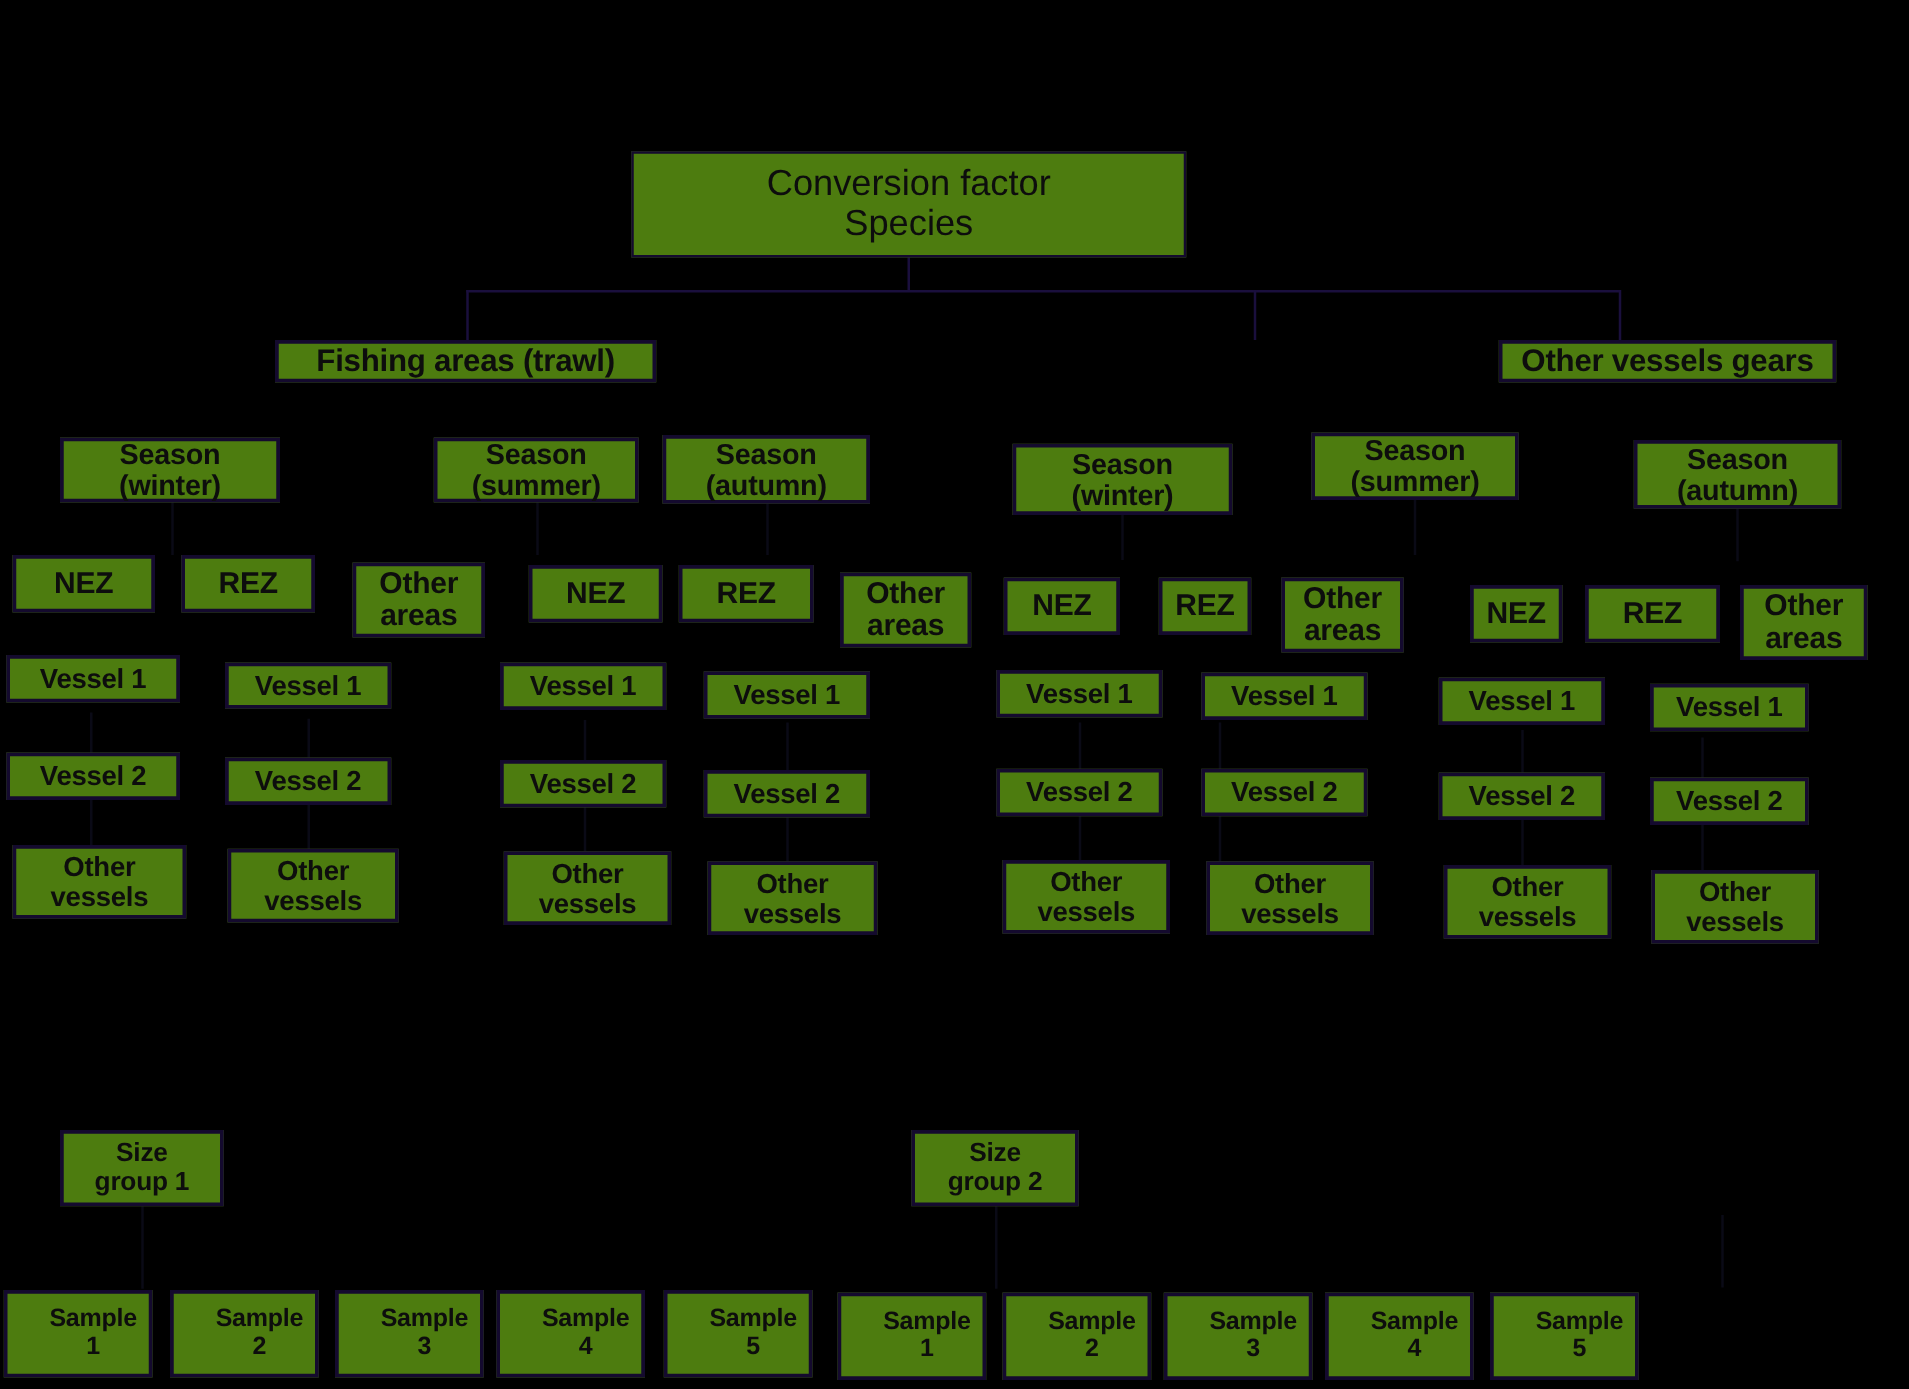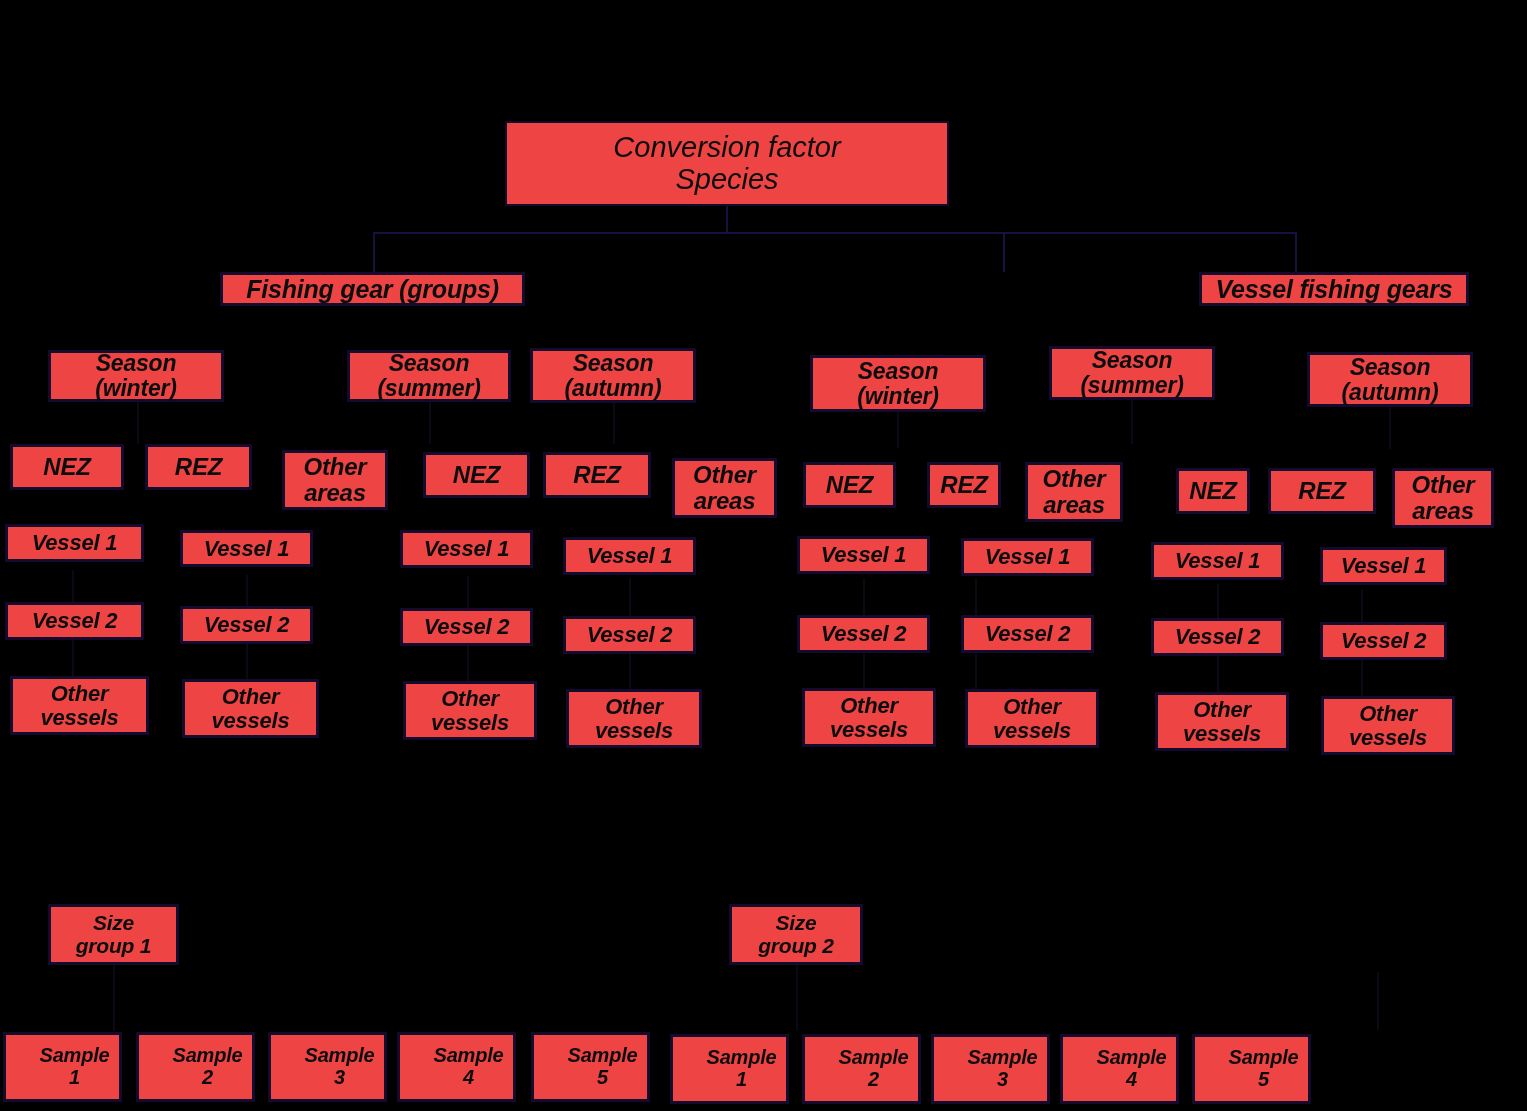--- a/index.html
+++ b/index.html
@@ -21,7 +21,7 @@
   .node {
     position: absolute;
     box-sizing: border-box;
-    background: #ef4444;
+    background: #4d7c0f;
     border: 3px solid #140a2e;
     color: #0d0d0d;
     font-weight: bold;
@@ -33,7 +33,6 @@
     letter-spacing: -0.2px;
     white-space: pre-line;
     z-index: 3;
-    font-style: italic;
   }
   .node.root {
     font-size: 29px;

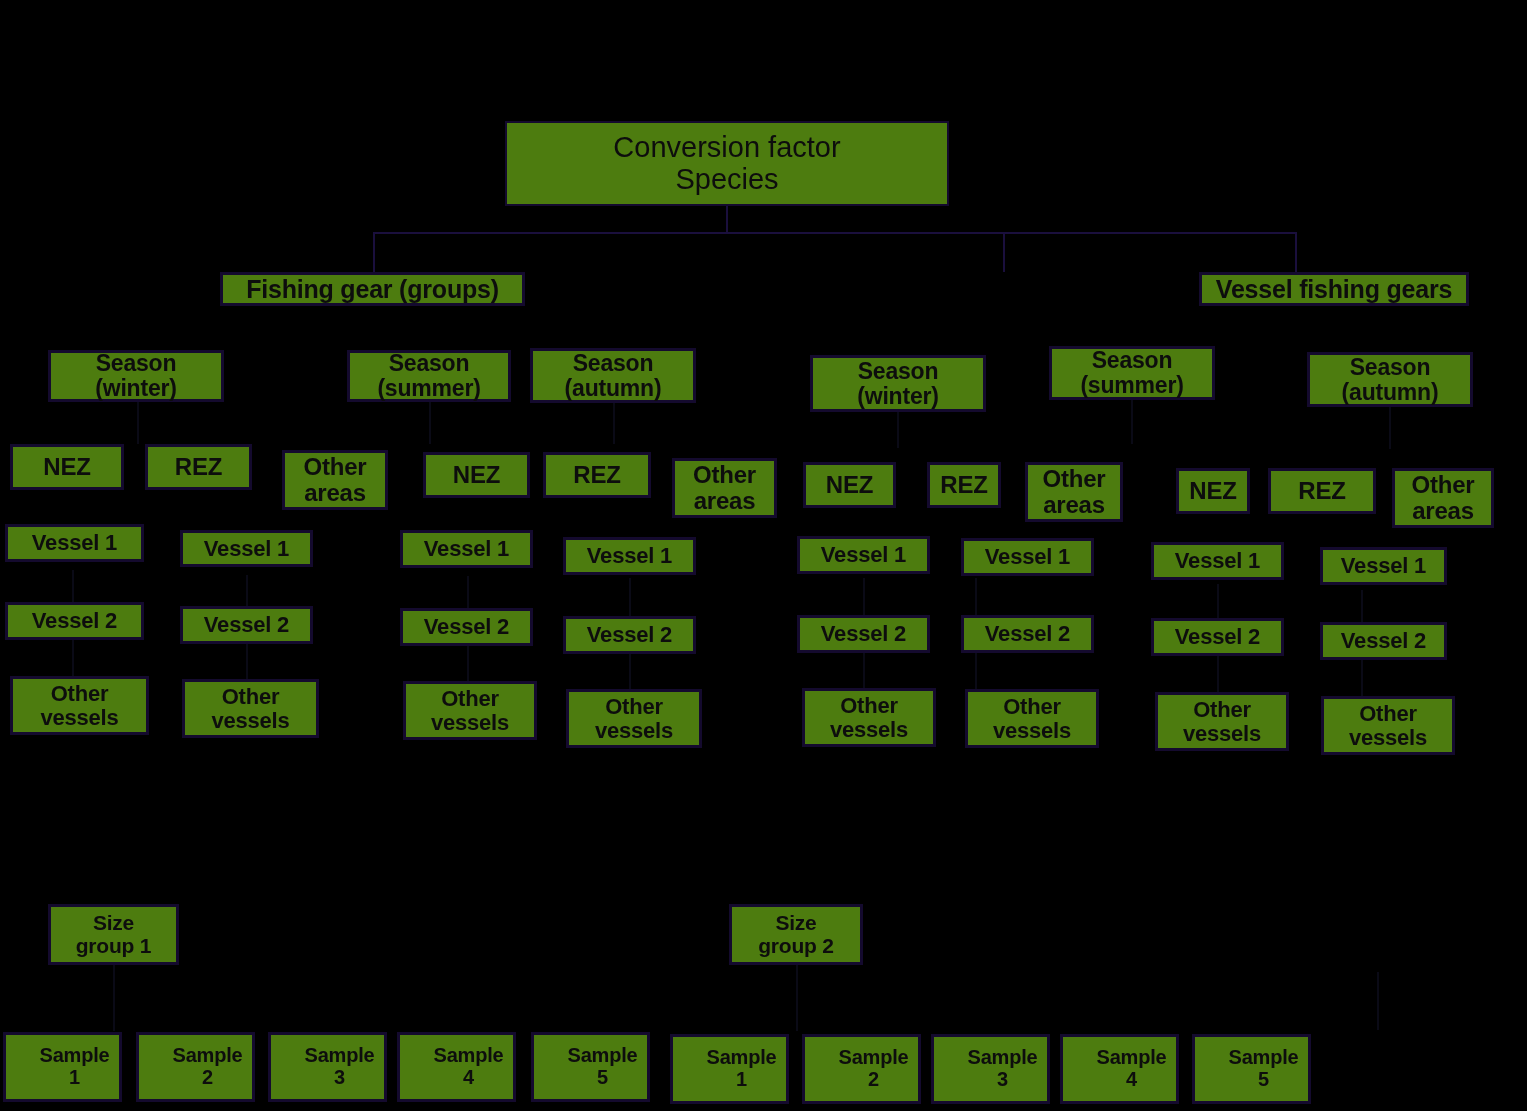--- a/index.html
+++ b/index.html
@@ -108,7 +108,7 @@
   <div class="node root" style="left:505px; top:121px; width:444px; height:85px;">Conversion factor
 Species</div>
 
-  <div class="node gear" style="left:220px; top:272px; width:305px; height:34px;">Fishing gear (groups)</div>
+  <div class="node gear" style="left:220px; top:272px; width:305px; height:34px;">Fishing areas (trawl)</div>
   <div class="node gear" style="left:1199px; top:272px; width:270px; height:34px;">Vessel fishing gears</div>
 
   <div class="node season" style="left:48px; top:350px; width:176px; height:52px;">Season

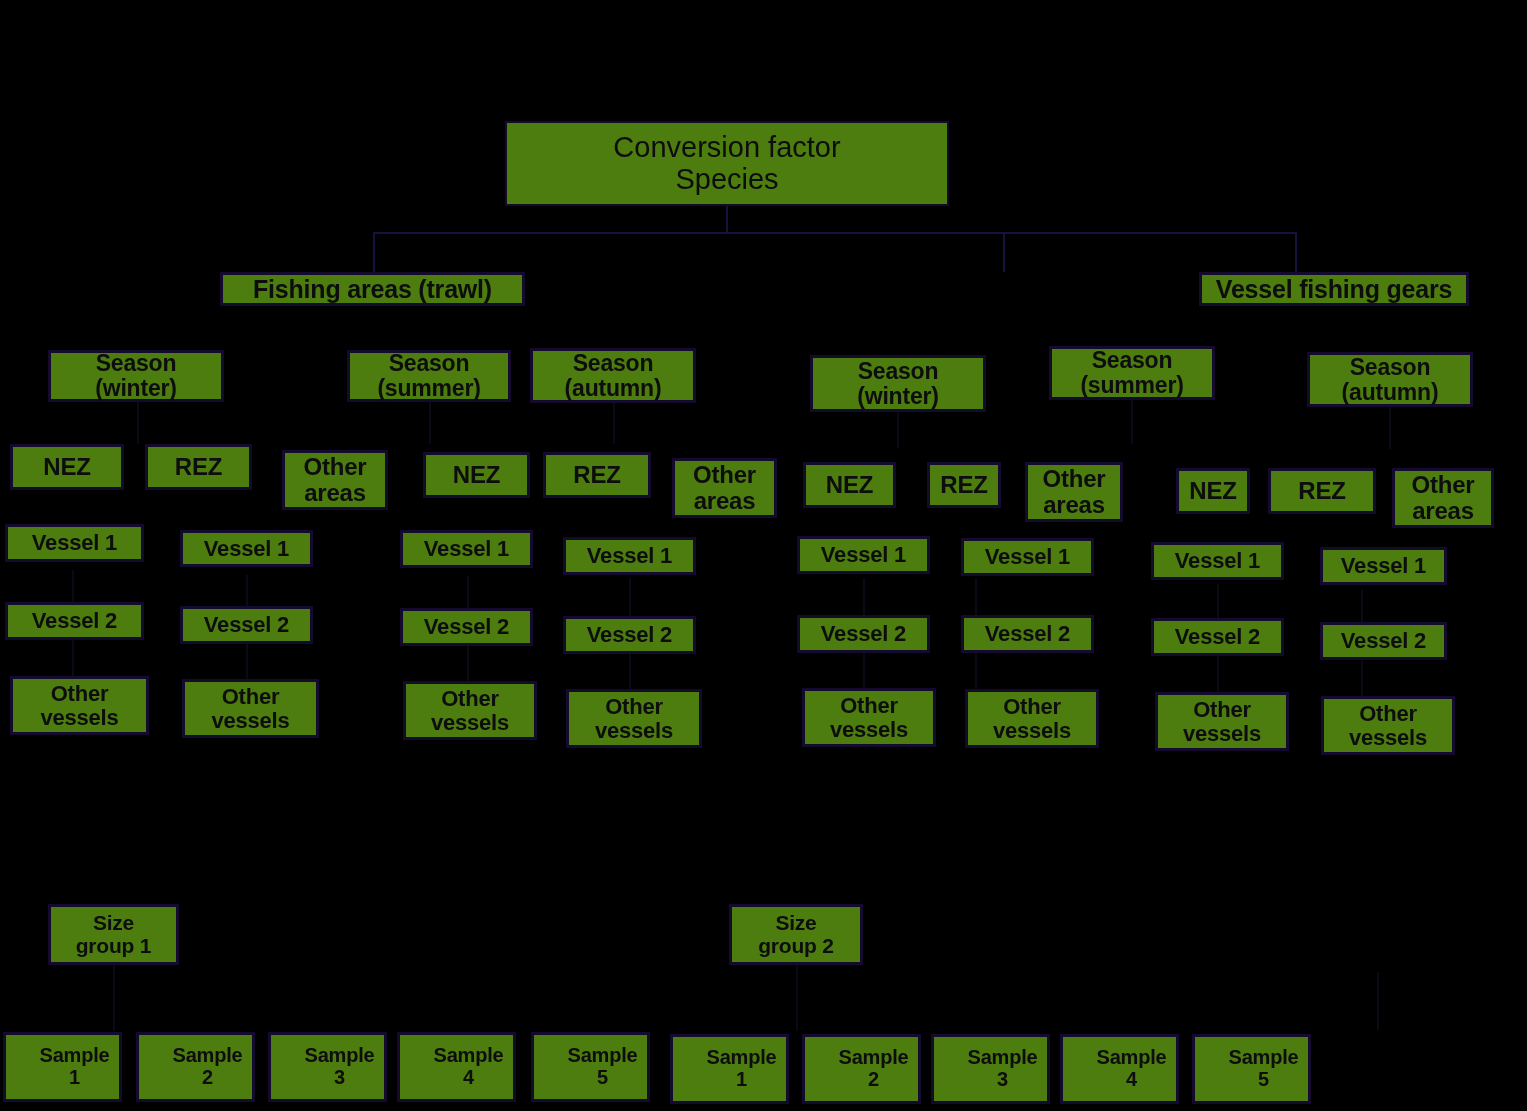--- a/index.html
+++ b/index.html
@@ -109,7 +109,7 @@
 Species</div>
 
   <div class="node gear" style="left:220px; top:272px; width:305px; height:34px;">Fishing areas (trawl)</div>
-  <div class="node gear" style="left:1199px; top:272px; width:270px; height:34px;">Vessel fishing gears</div>
+  <div class="node gear" style="left:1199px; top:272px; width:270px; height:34px;">Other vessels gears</div>
 
   <div class="node season" style="left:48px; top:350px; width:176px; height:52px;">Season
 (winter)</div>

